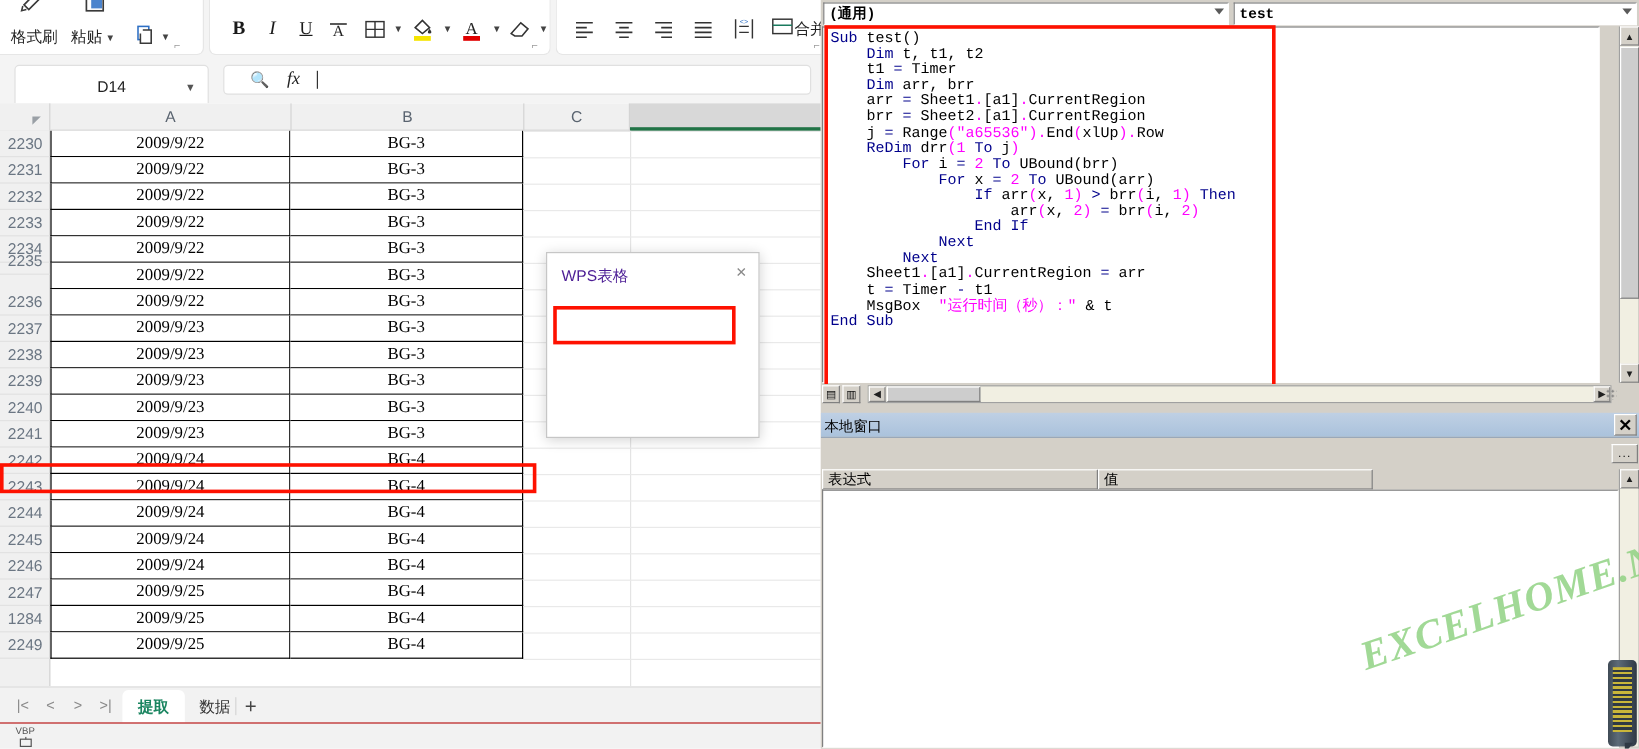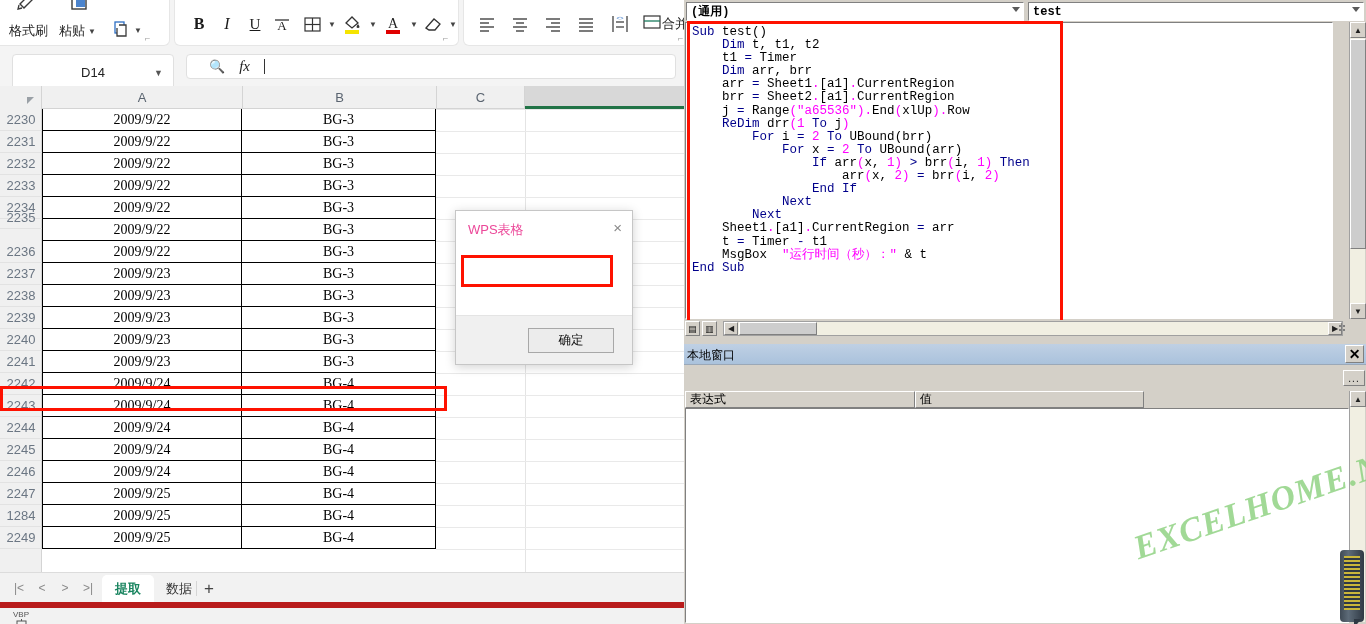--- a/index.html
+++ b/index.html
@@ -174,7 +174,7 @@
   }
   .dlg-title {
     position: absolute; left: 12px; top: 10px;
-    font-size: 13px; color: #ec4899; text-align: center;
+    font-size: 13px; color: #4c1d95; text-align: center;
   }
   .dlg-close {
     position: absolute; right: 10px; top: 9px; font-size: 15px; color: #8a8a8a;

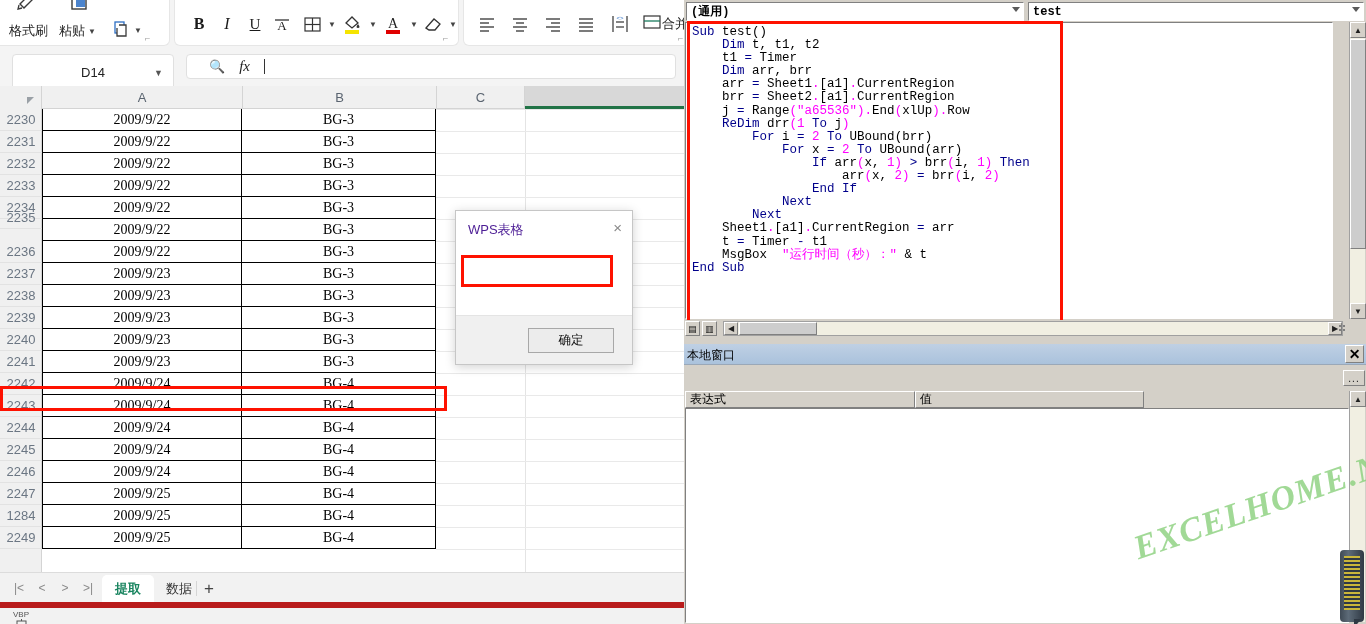--- a/index.html
+++ b/index.html
@@ -667,9 +667,6 @@
     <div class="dlg">
       <div class="dlg-title">WPS表格</div>
       <div class="dlg-close">×</div>
-      <div class="dlg-foot">
-        <div class="dlg-ok">确定</div>
-      </div>
       <div class="redbox" style="left:5px; top:44px; width:152px; height:32px;"></div>
     </div>
   </div>

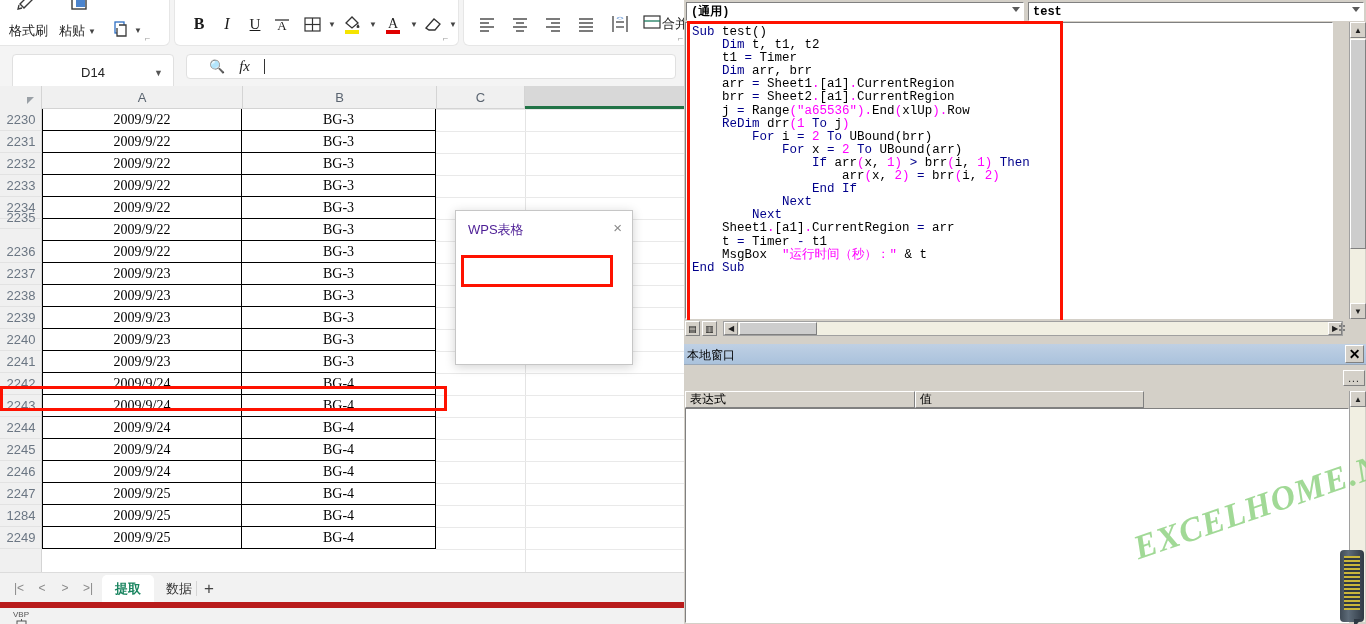--- a/index.html
+++ b/index.html
@@ -159,7 +159,7 @@
   }
   .statusbar {
     position: absolute; left: 0; top: 602px; width: 684px; height: 22px;
-    background: #f2f2f2; border-top: 6px solid #b91c1c;
+    background: #f2f2f2; border-top: 1px solid #b91c1c;
   }
   .vbp-icon {
     position: absolute; left: 13px; top: 3px; font-size: 8px;

